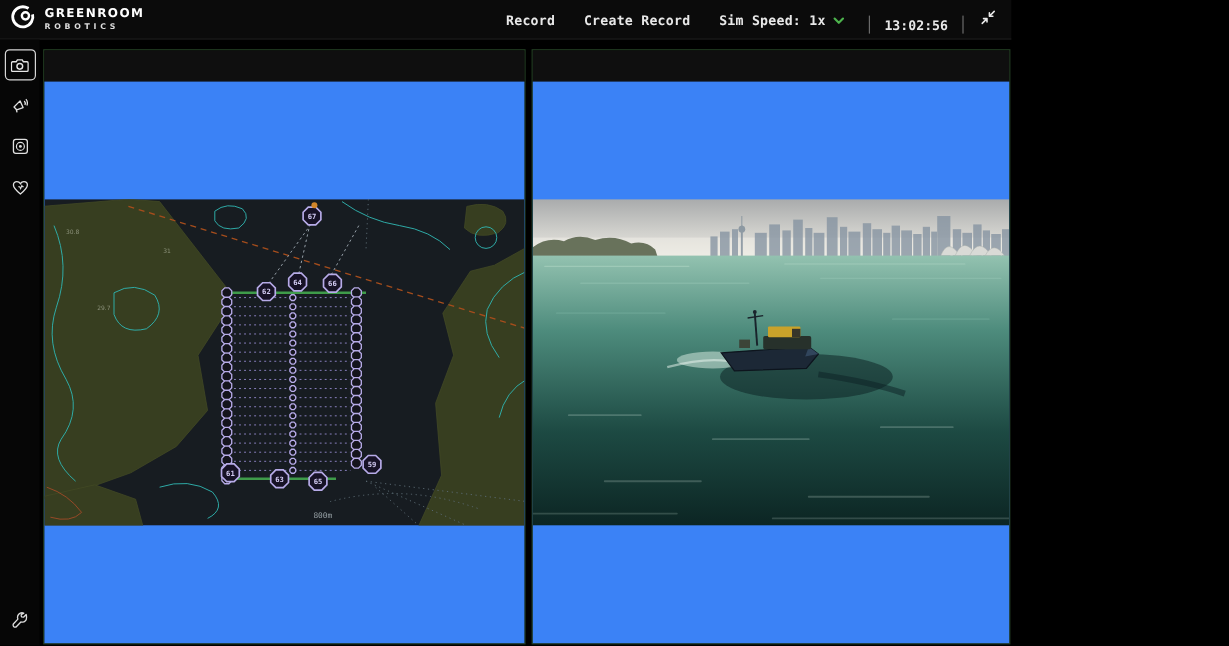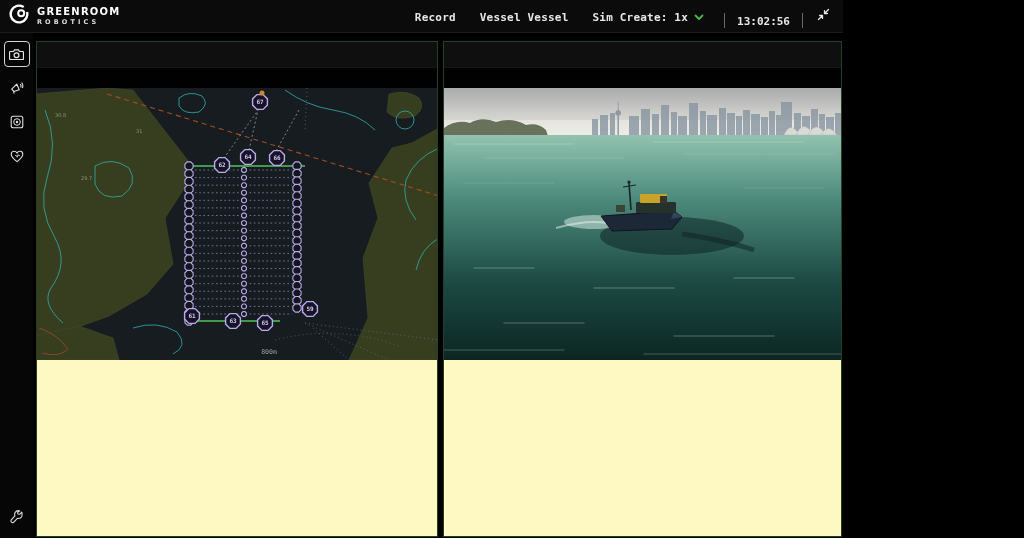--- a/index.html
+++ b/index.html
@@ -86,7 +86,7 @@
         <span>Record</span>
       </button>
       <button class="tb-item">
-        <span>Vessel Vessel</span>
+        <span>Create Record</span>
       </button>
       <button class="tb-item">
         <span>Sim Create: 1x</span>

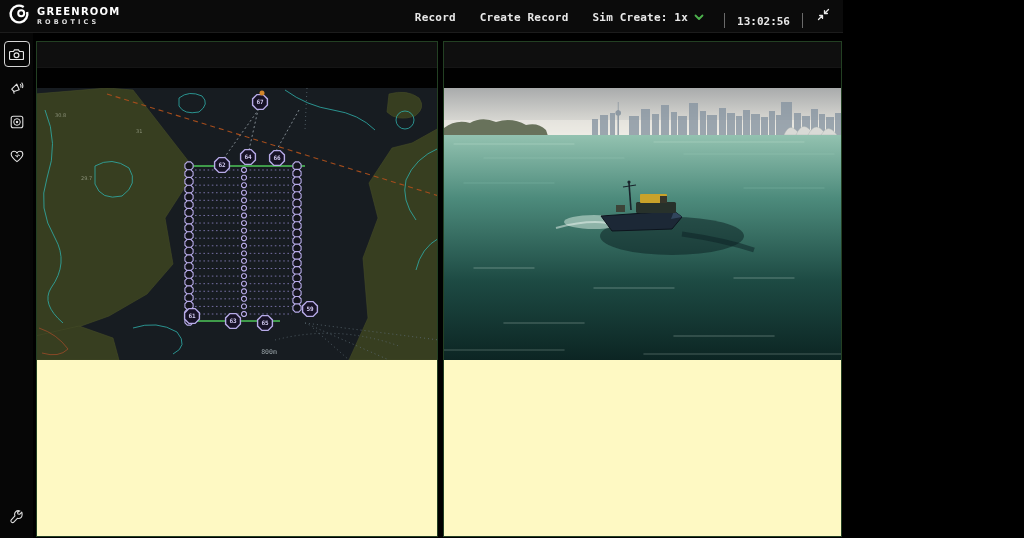--- a/index.html
+++ b/index.html
@@ -89,7 +89,7 @@
         <span>Create Record</span>
       </button>
       <button class="tb-item">
-        <span>Sim Create: 1x</span>
+        <span>Sim Speed: 1x</span>
         <span class="chev">
           <svg width="10" height="7" viewBox="0 0 10 7">
             <path d="M1.5,1.5 L5,5 L8.5,1.5" fill="none" stroke="#4db34d" stroke-width="1.8" stroke-linecap="round" stroke-linejoin="round"></path>

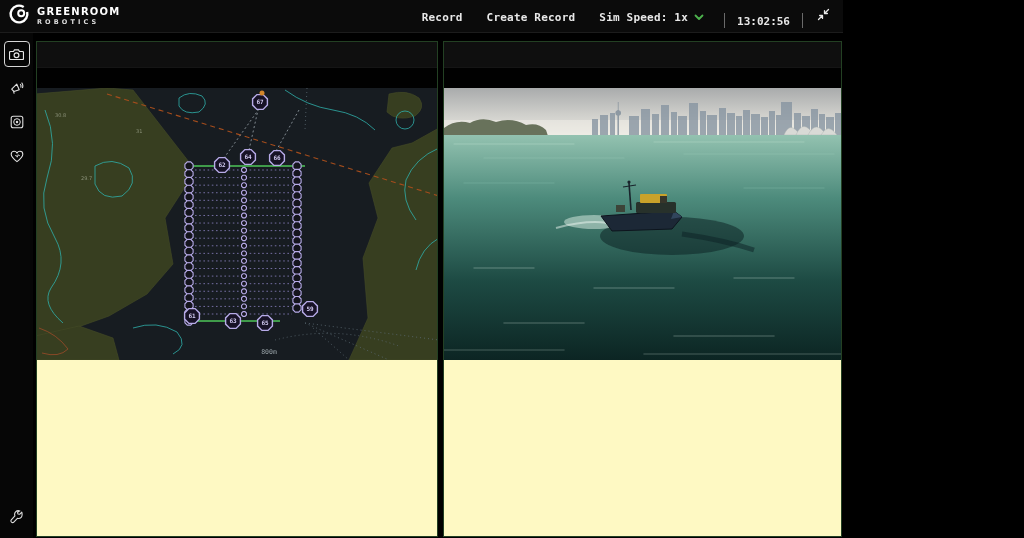--- a/index.html
+++ b/index.html
@@ -45,8 +45,8 @@
   .panel-left  { left:36px;  width:402px; }
   .panel-right { left:443px; width:399px; }
   .panel-header { height:26px; background:#0f0f0f; border-bottom:1px solid #151515; }
-  .panel-body { flex:1; display:flex; align-items:flex-start; justify-content:center;
-                background:#fef9c3; overflow:hidden;margin-top:20px; }
+  .panel-body { flex:1; display:flex; align-items:center; justify-content:center;
+                background:#3b82f6; overflow:hidden; }
   .media { display:block; }
 
   

